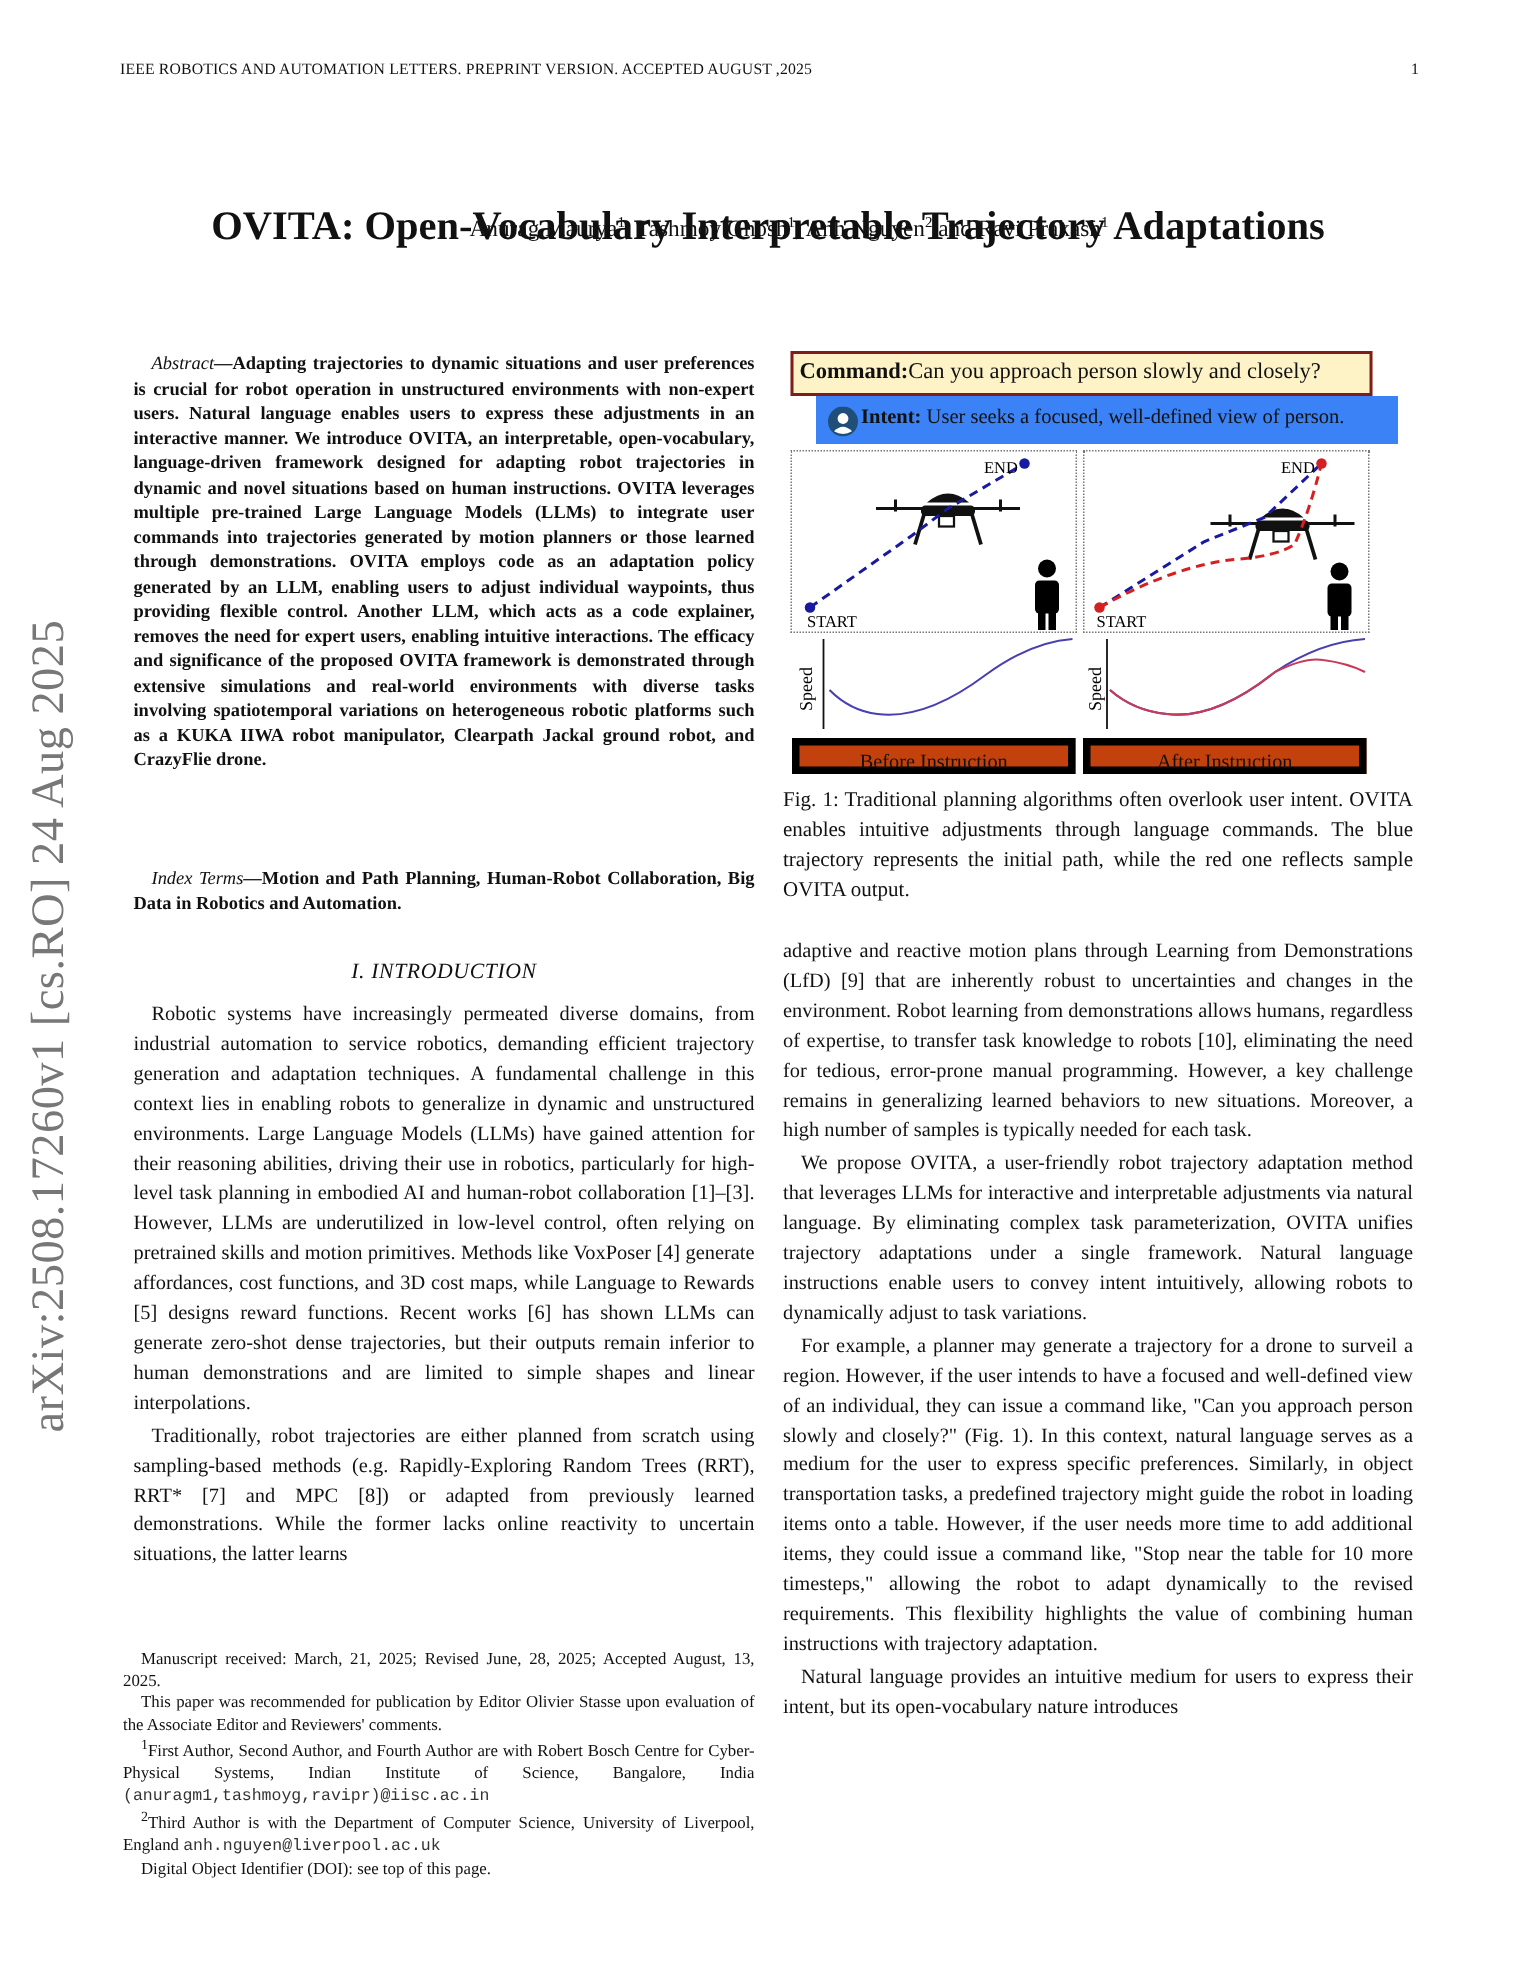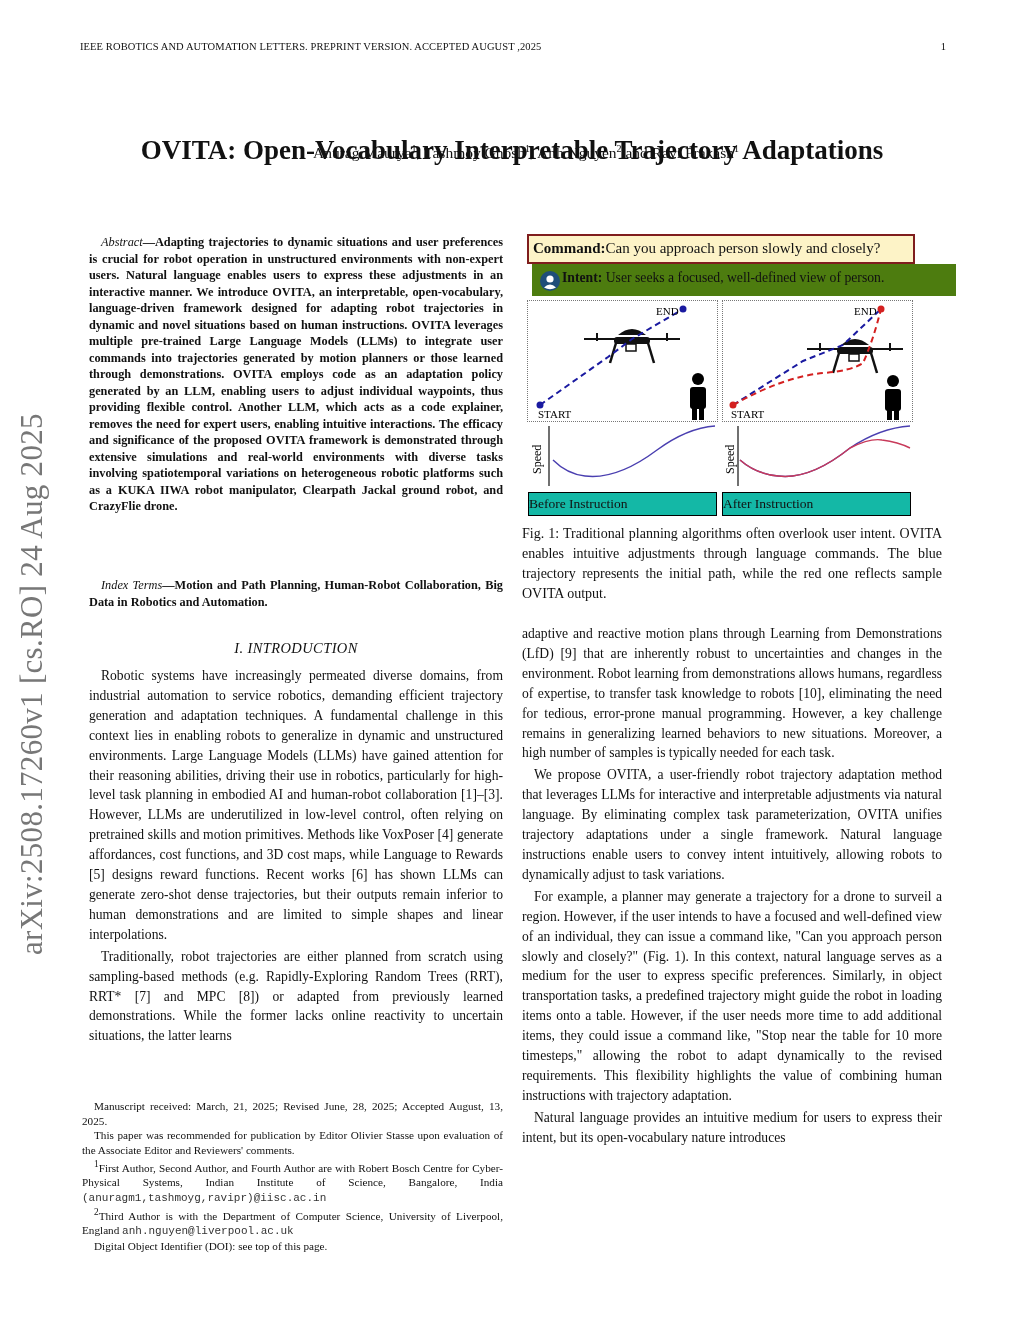--- a/index.html
+++ b/index.html
@@ -35,7 +35,7 @@
   .figure { position: absolute; top: 234px; left: 527px; width: 388px; height: 286px; }
   .cmd-box { position: absolute; left: 0; top: 0; width: 388px; height: 30px; background: #fdf3c7; border: 2px solid #7f1d1d; font-size: 15px; padding: 4px 4px; white-space: nowrap; }
   .cmd-box b { font-weight: bold; }
-  .intent-box { position: absolute; left: 5px; top: 30px; width: 424px; height: 32px; background: #4d7c0f; font-size: 13.7px; padding: 6px 4px 4px 30px; white-space: nowrap; }
+  .intent-box { position: absolute; left: 17px; top: 30px; width: 388px; height: 32px; background: #3b82f6; font-size: 13.7px; padding: 6px 4px 4px 30px; white-space: nowrap; }
   .intent-box b { font-weight: bold; }
   .user-icon { position: absolute; left: 8px; top: 7px; width: 20px; height: 20px; }
   .panel { position: absolute; top: 66px; width: 191px; height: 122px; border: 1.5px dotted #777; }

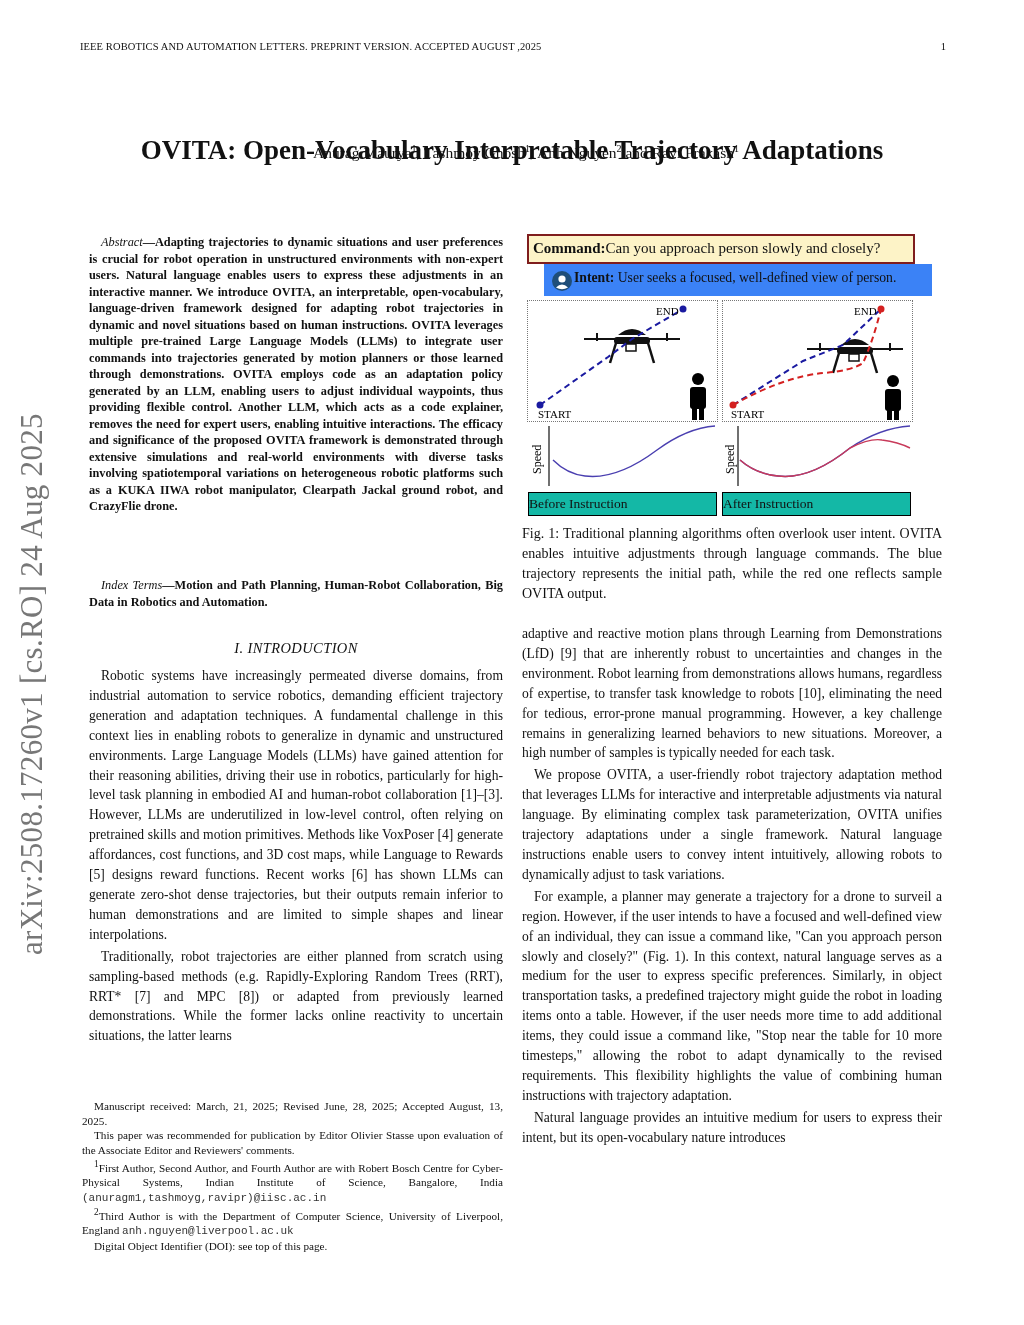--- a/index.html
+++ b/index.html
@@ -44,7 +44,7 @@
   .plot { position: absolute; top: 190px; width: 191px; height: 68px; }
   .plot-l { left: 0; }
   .plot-r { left: 195px; }
-  .fig-label { position: absolute; top: 258px; width: 189px; height: 24px; background: #14b8a6; border: 1px solid #000000; font-size: 13.5px; line-height: 22px; }
+  .fig-label { position: absolute; top: 258px; width: 189px; height: 24px; background: #c2410c; border: 5px solid #000000; font-size: 13.5px; text-align: center; line-height: 22px; }
   .fig-label-l { left: 1px; }
   .fig-label-r { left: 195px; }
   .caption { position: absolute; top: 524px; left: 522px; width: 420px; font-size: 14px; line-height: 20px; text-align: justify; }

